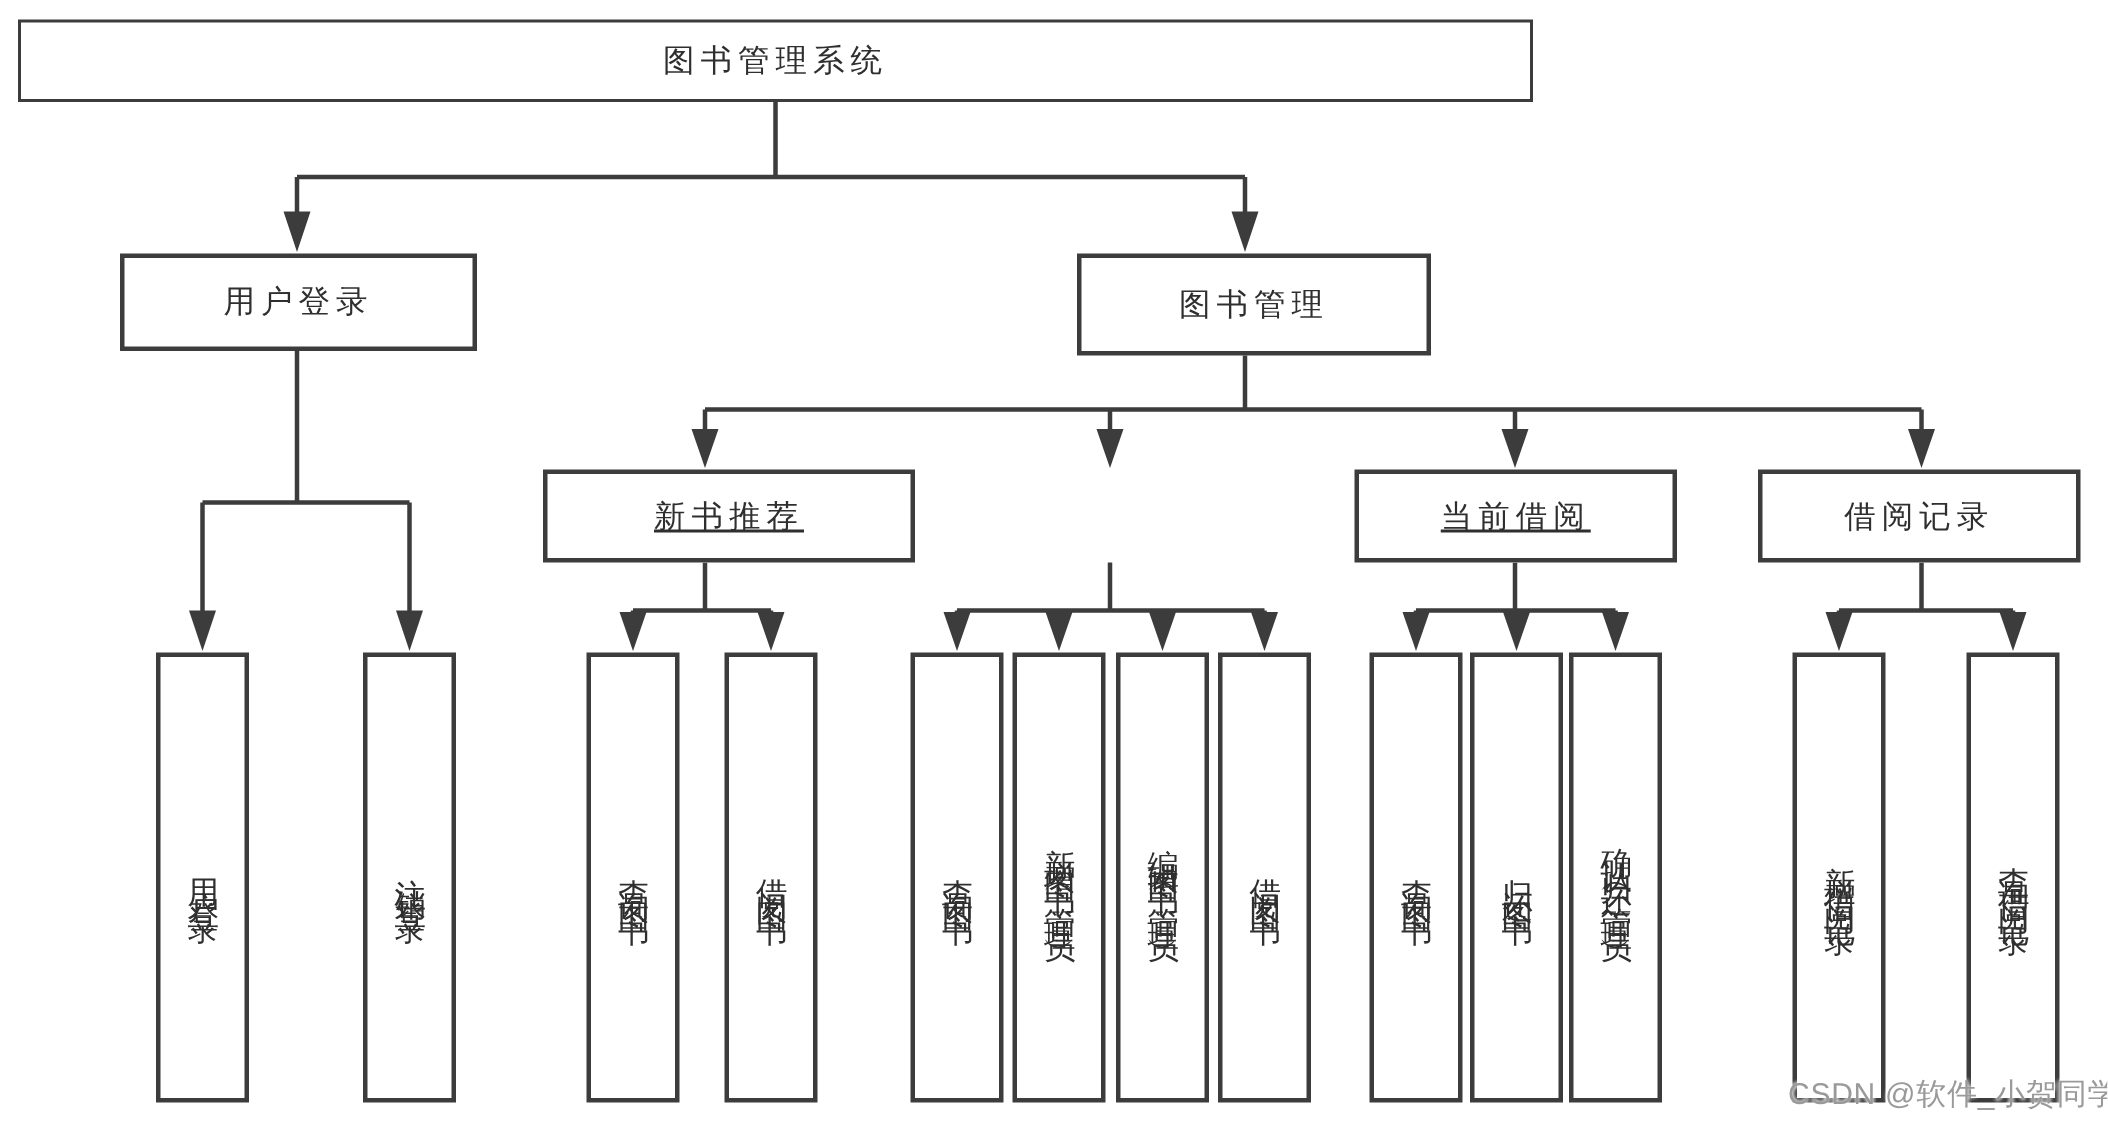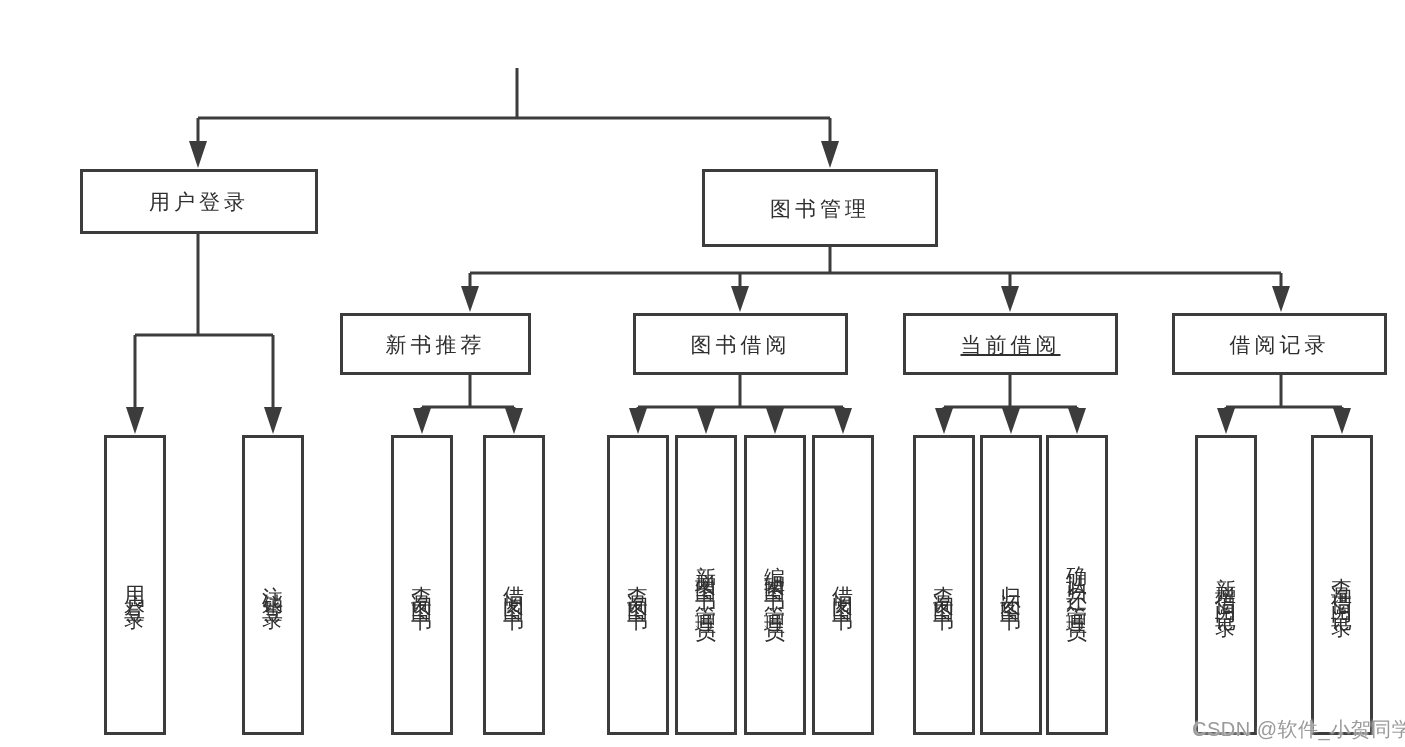--- a/index.html
+++ b/index.html
@@ -100,6 +100,7 @@
     </g>
   </svg>
 
+  <div class="node root" style="left:12px; top:13px; width:1010px; height:55px;">图书管理系统</div>
 
   <div class="node" style="left:80px; top:169px; width:238px; height:65px;">用户登录</div>
   <div class="node" style="left:702px; top:169px; width:236px; height:78px;">图书管理</div>

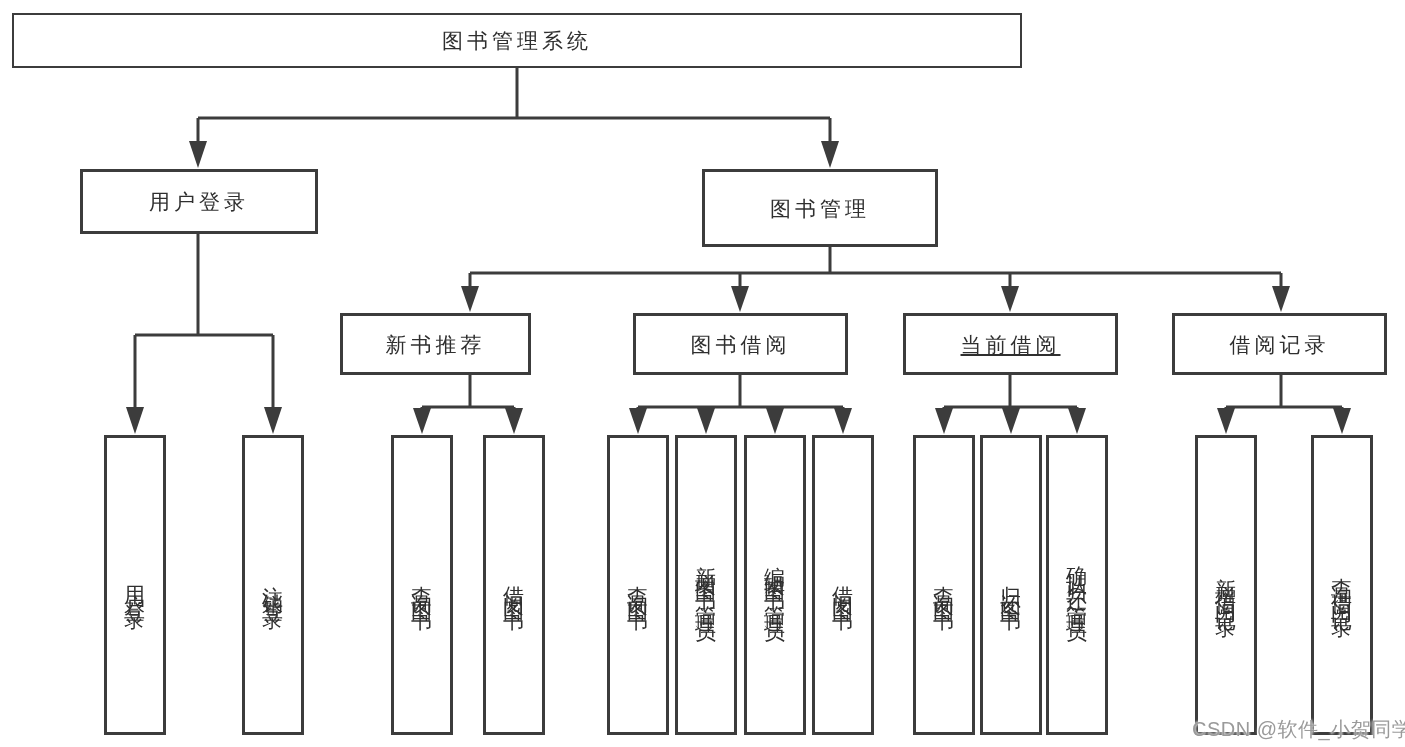--- a/index.html
+++ b/index.html
@@ -103,7 +103,7 @@
   <div class="node root" style="left:12px; top:13px; width:1010px; height:55px;">图书管理系统</div>
 
   <div class="node" style="left:80px; top:169px; width:238px; height:65px;">用户登录</div>
-  <div class="node" style="left:702px; top:169px; width:236px; height:78px;">图书管理</div>
+  <div class="node" style="left:718px; top:169px; width:236px; height:68px;">图书管理</div>
 
   <div class="node" style="left:340px; top:313px; width:191px; height:62px;">新书推荐</div>
   <div class="node" style="left:633px; top:313px; width:215px; height:62px;">图书借阅</div>

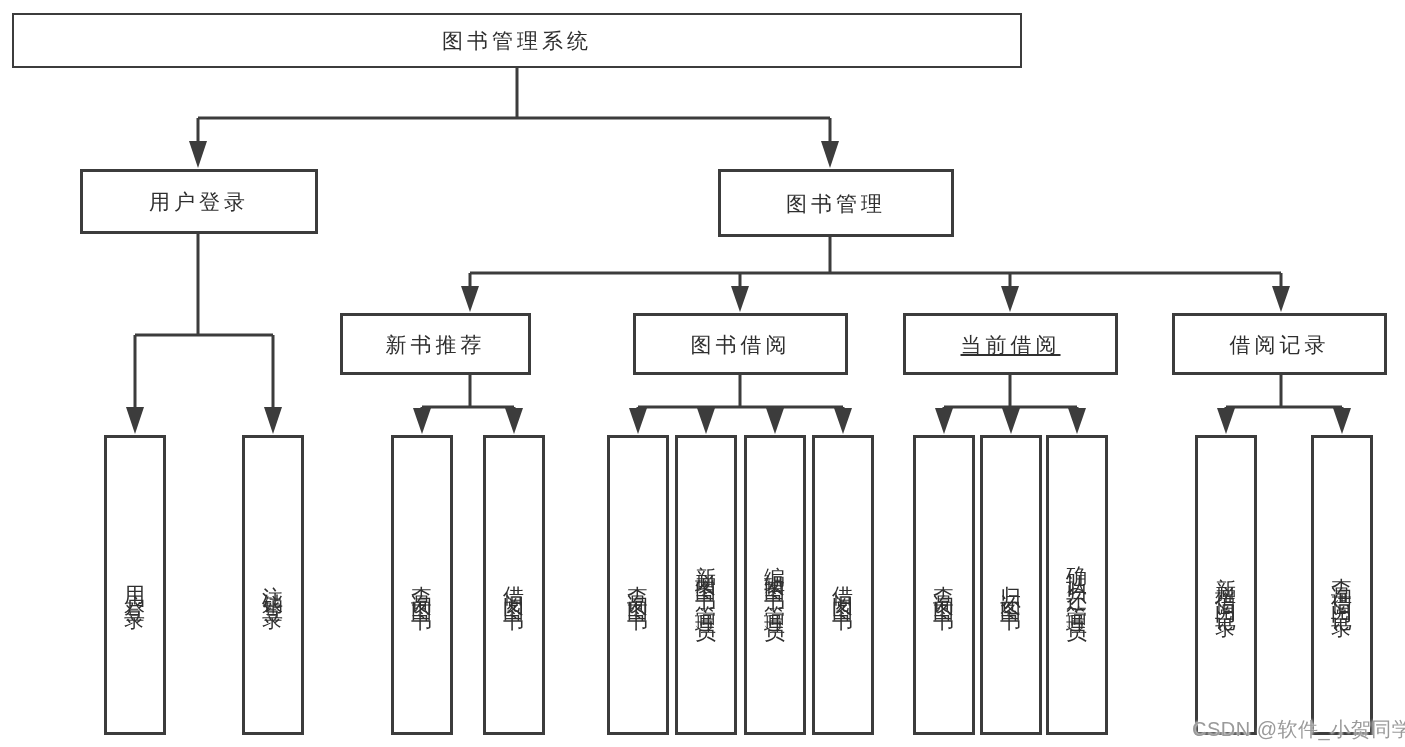--- a/index.html
+++ b/index.html
@@ -105,7 +105,7 @@
   <div class="node" style="left:80px; top:169px; width:238px; height:65px;">用户登录</div>
   <div class="node" style="left:718px; top:169px; width:236px; height:68px;">图书管理</div>
 
-  <div class="node" style="left:340px; top:313px; width:191px; height:62px;">新书推荐</div>
+  <div class="node" style="left:362px; top:313px; width:248px; height:62px;text-decoration:underline;">新书推荐</div>
   <div class="node" style="left:633px; top:313px; width:215px; height:62px;">图书借阅</div>
   <div class="node" style="left:903px; top:313px; width:215px; height:62px;text-decoration:underline;">当前借阅</div>
   <div class="node" style="left:1172px; top:313px; width:215px; height:62px;">借阅记录</div>

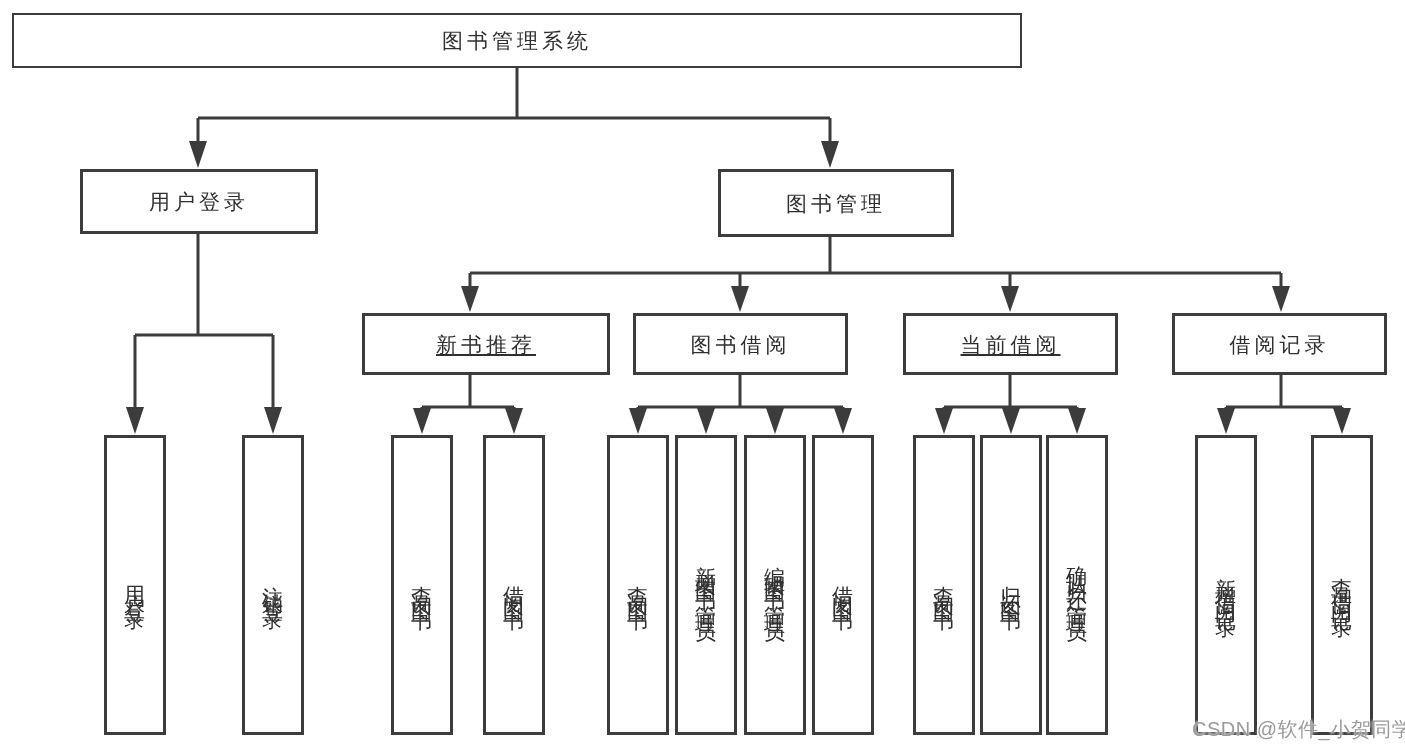--- a/index.html
+++ b/index.html
@@ -106,7 +106,6 @@
   <div class="node" style="left:718px; top:169px; width:236px; height:68px;">图书管理</div>
 
   <div class="node" style="left:362px; top:313px; width:248px; height:62px;text-decoration:underline;">新书推荐</div>
-  <div class="node" style="left:633px; top:313px; width:215px; height:62px;">图书借阅</div>
   <div class="node" style="left:903px; top:313px; width:215px; height:62px;text-decoration:underline;">当前借阅</div>
   <div class="node" style="left:1172px; top:313px; width:215px; height:62px;">借阅记录</div>
 

